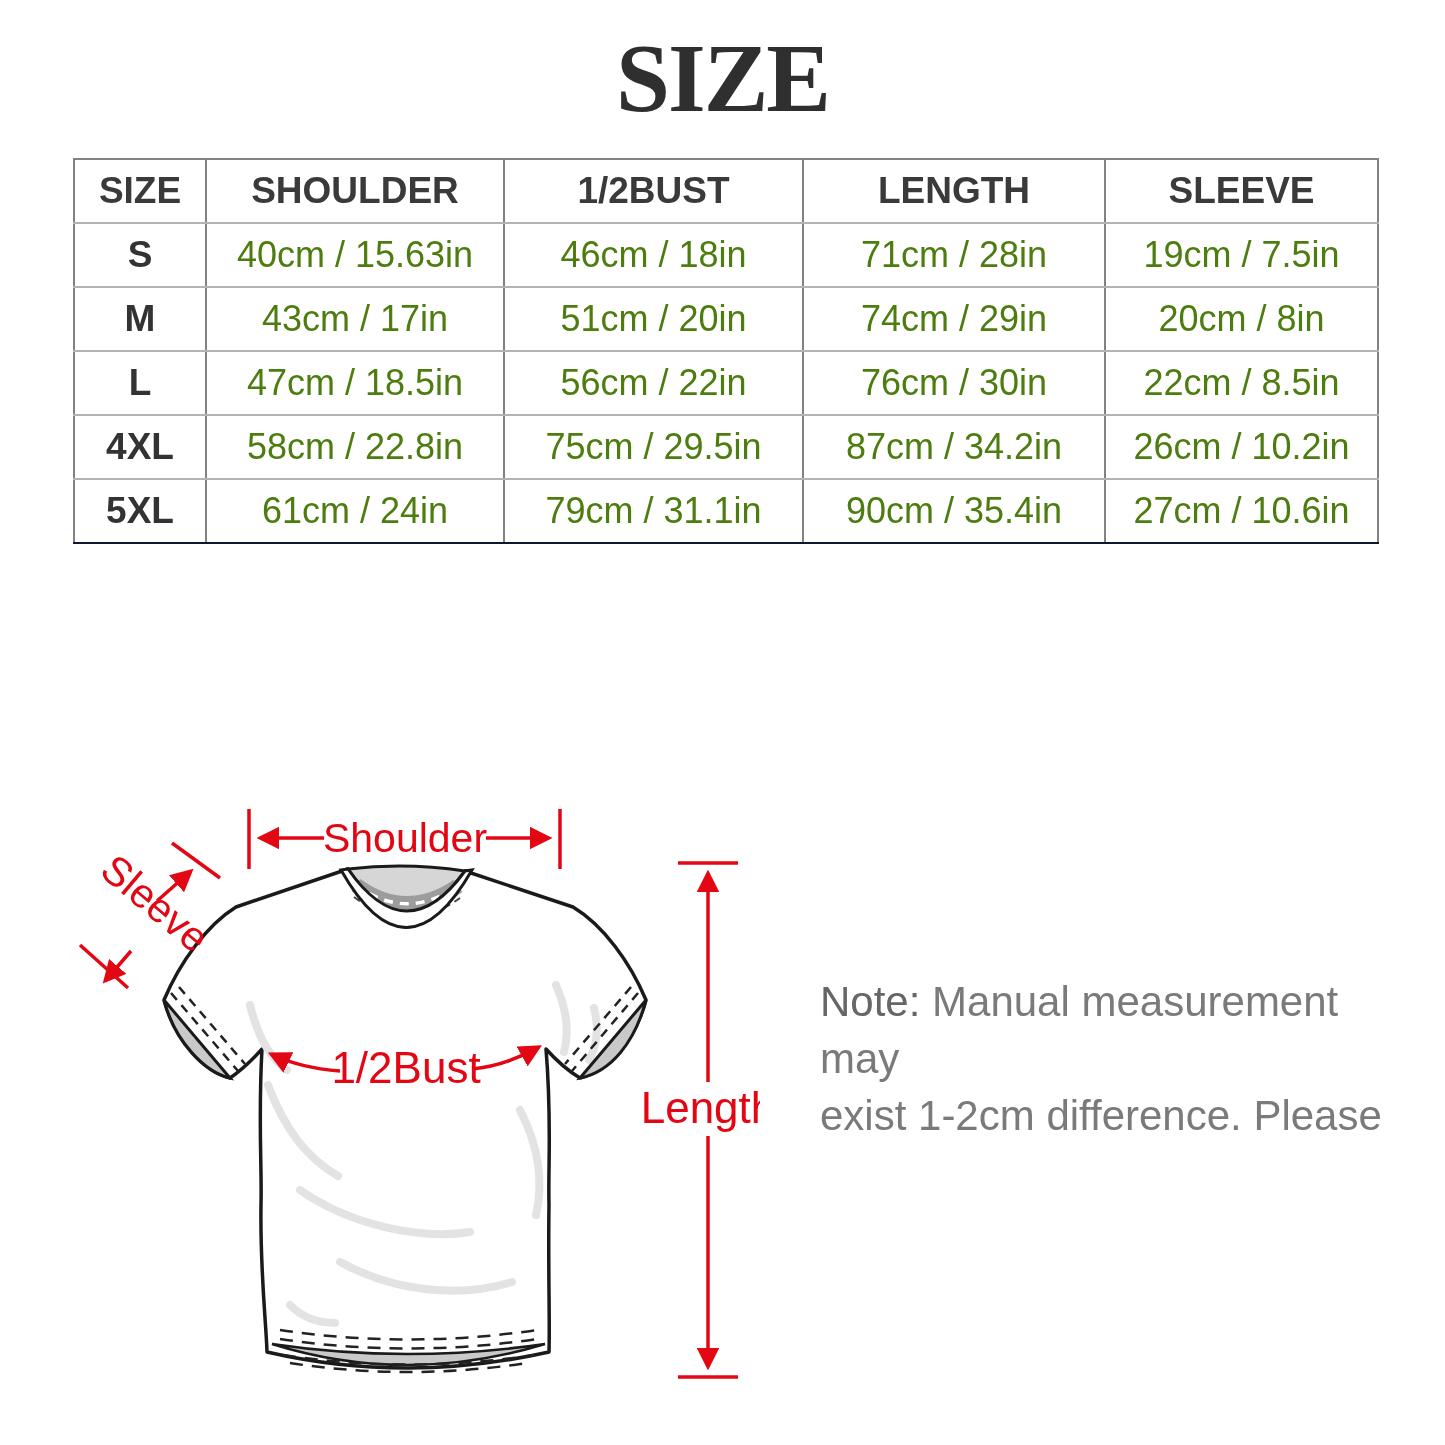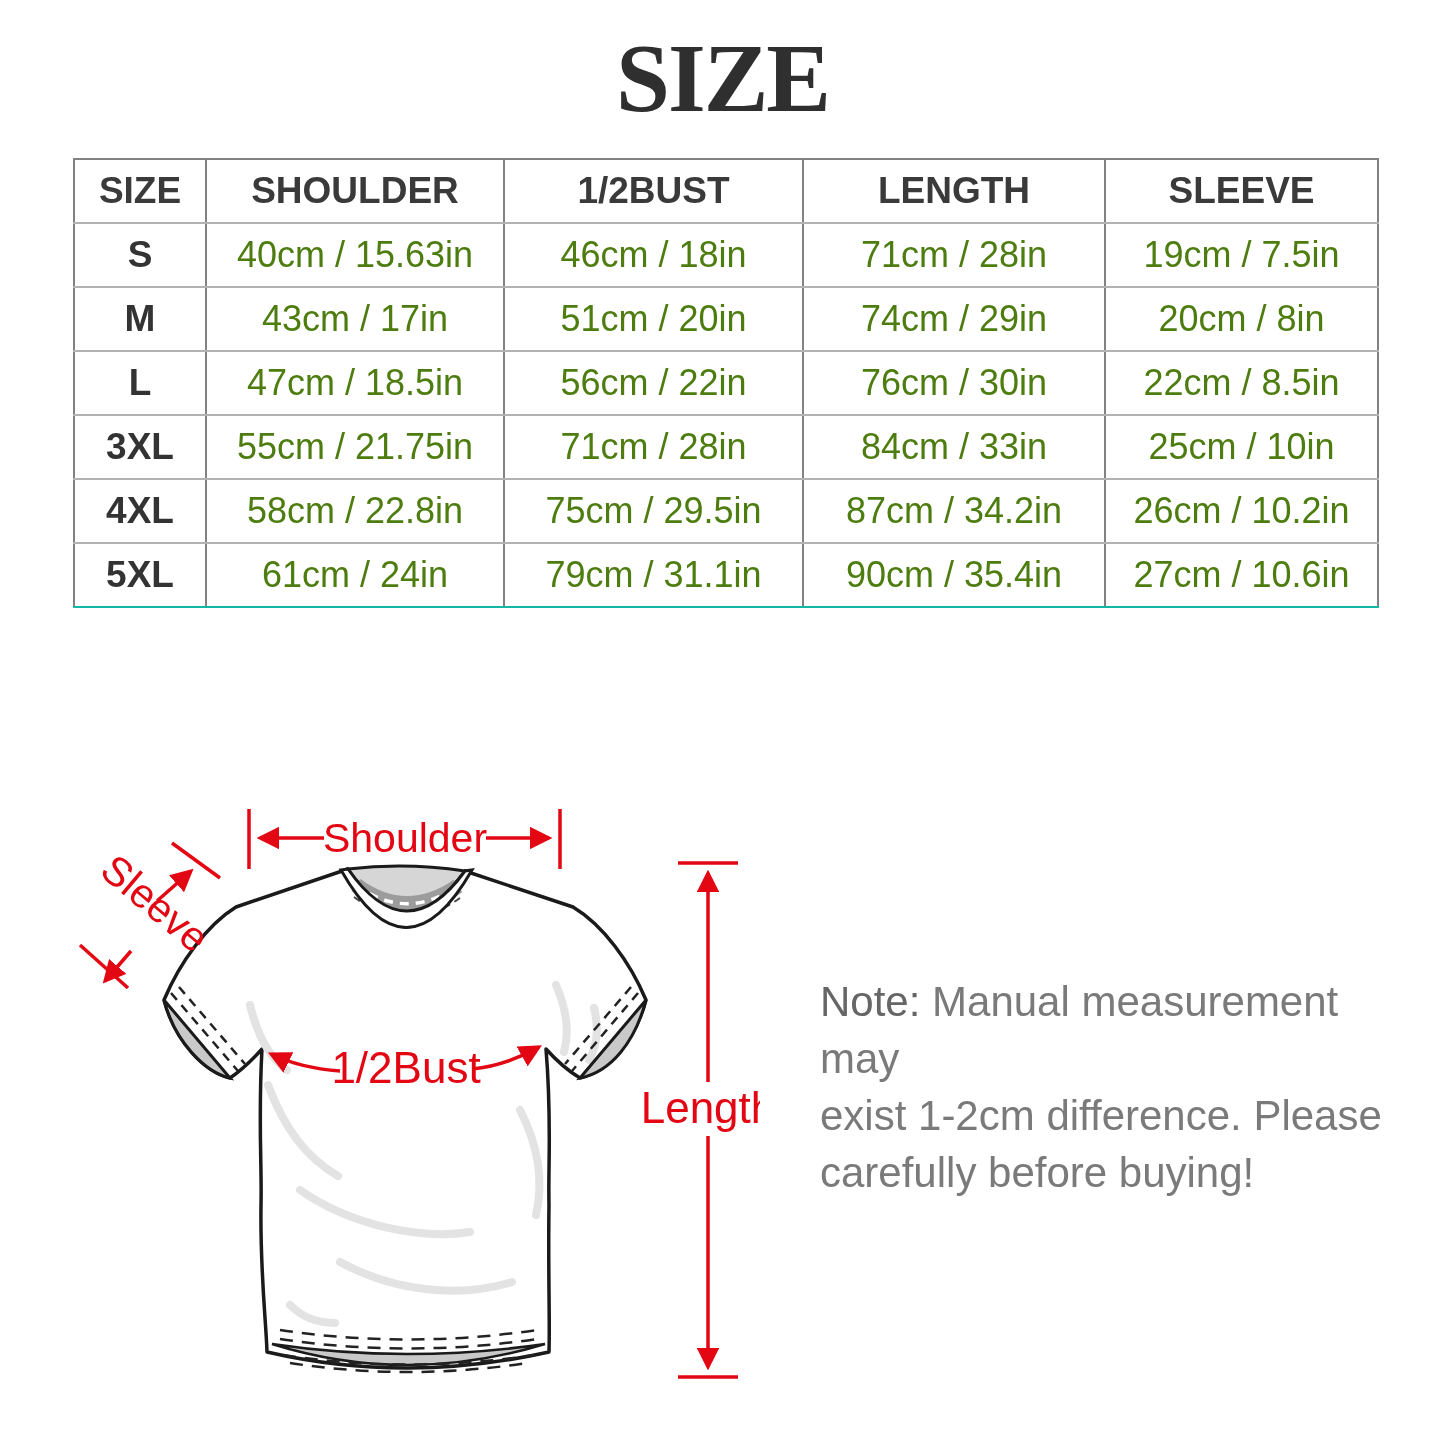--- a/index.html
+++ b/index.html
@@ -76,13 +76,6 @@
       <td class="value-cell">22cm / 8.5in</td>
     </tr>
     <tr>
-      <td class="size-cell">3XL</td>
-      <td class="value-cell">55cm / 21.75in</td>
-      <td class="value-cell">71cm / 28in</td>
-      <td class="value-cell">84cm / 33in</td>
-      <td class="value-cell">25cm / 10in</td>
-    </tr>
-    <tr>
       <td class="size-cell">4XL</td>
       <td class="value-cell">58cm / 22.8in</td>
       <td class="value-cell">75cm / 29.5in</td>

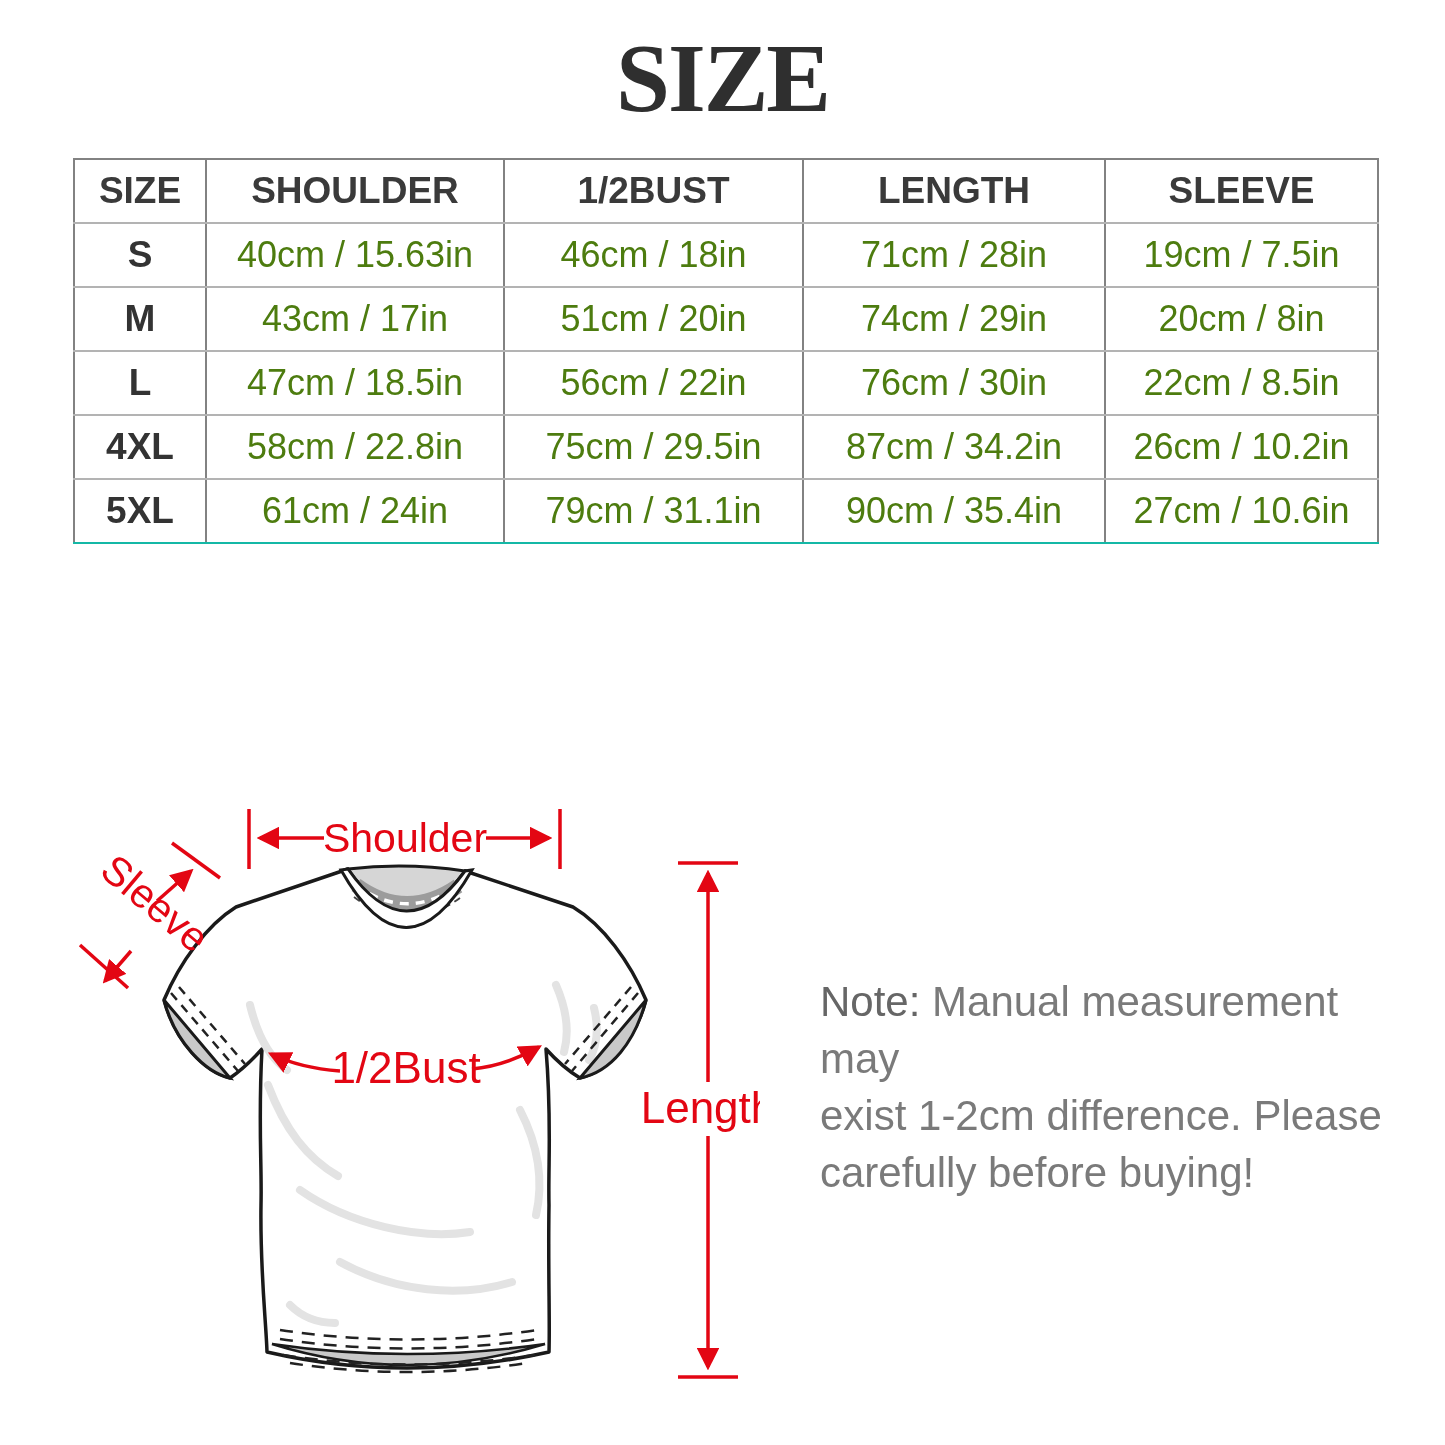--- a/index.html
+++ b/index.html
@@ -20,7 +20,7 @@
     border-left:2px solid #828282;border-right:2px solid #828282;
   }
   table.size-table tr:first-child th{border-top:2px solid #828282;}
-  table.size-table tr:last-child td{border-bottom:2px solid #14b8a6;}
+  table.size-table tr:last-child td{border-bottom:2px solid #0f172a;}
   table.size-table th{height:62px;font-size:37px;font-weight:bold;color:#3a3a3a;}
   table.size-table td{height:62px;}
   td.size-cell{font-size:37px;font-weight:bold;color:#333333;}

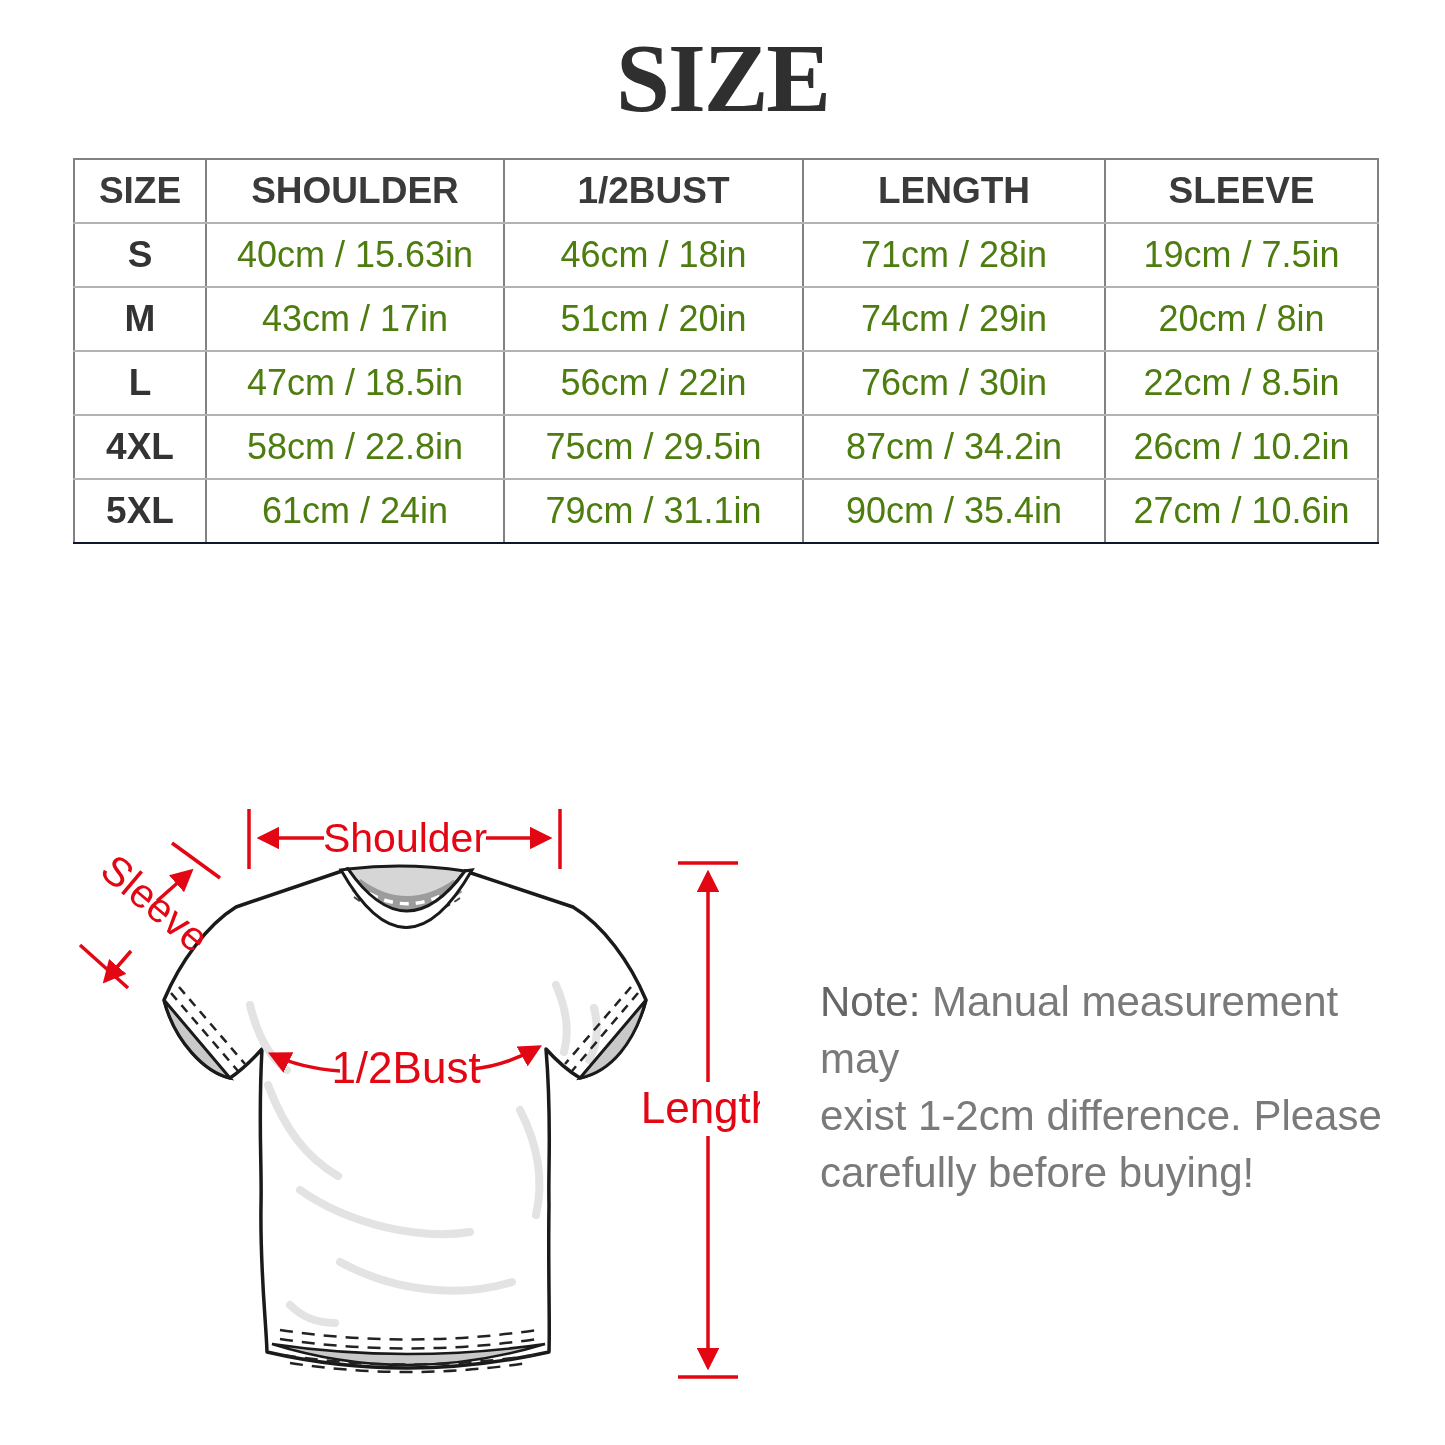--- a/index.html
+++ b/index.html
@@ -195,7 +195,6 @@
 <div class="note">
   <div><span class="bold">Note:</span><span> Manual measurement may</span></div>
   <div>exist 1-2cm difference. Please</div>
-  <div>carefully before buying!</div>
 </div>
 
 </body></html>

